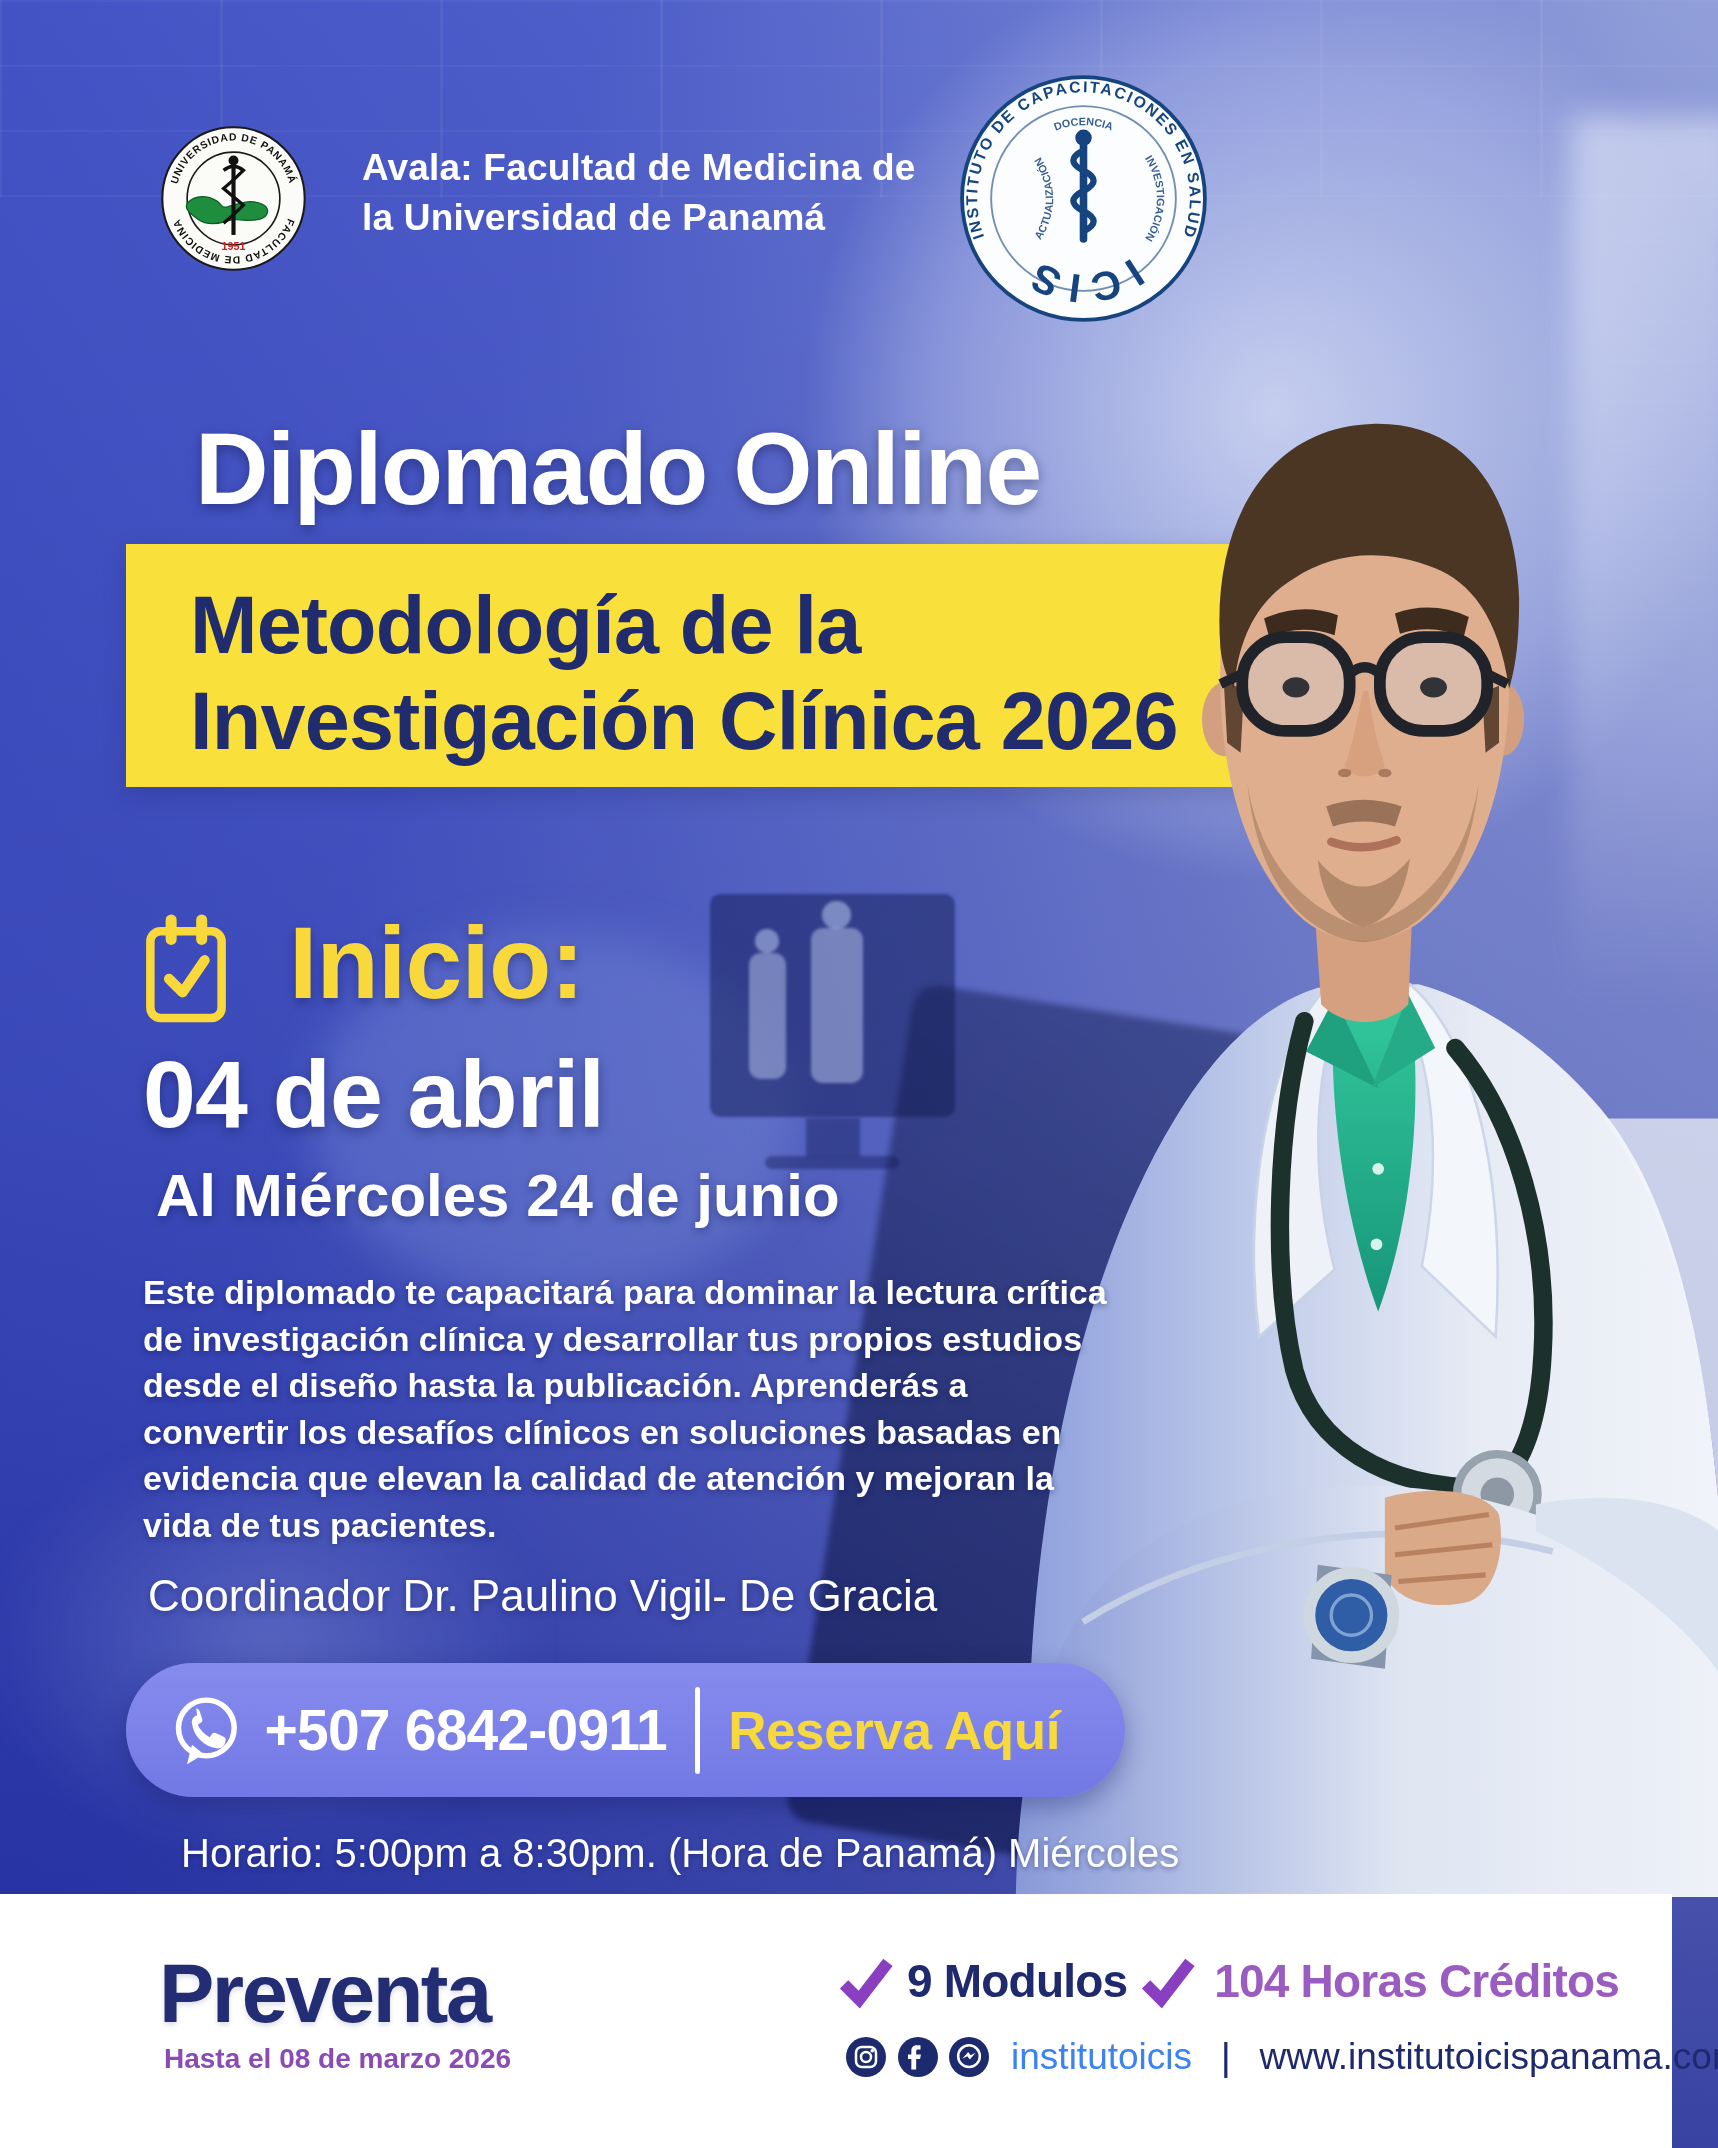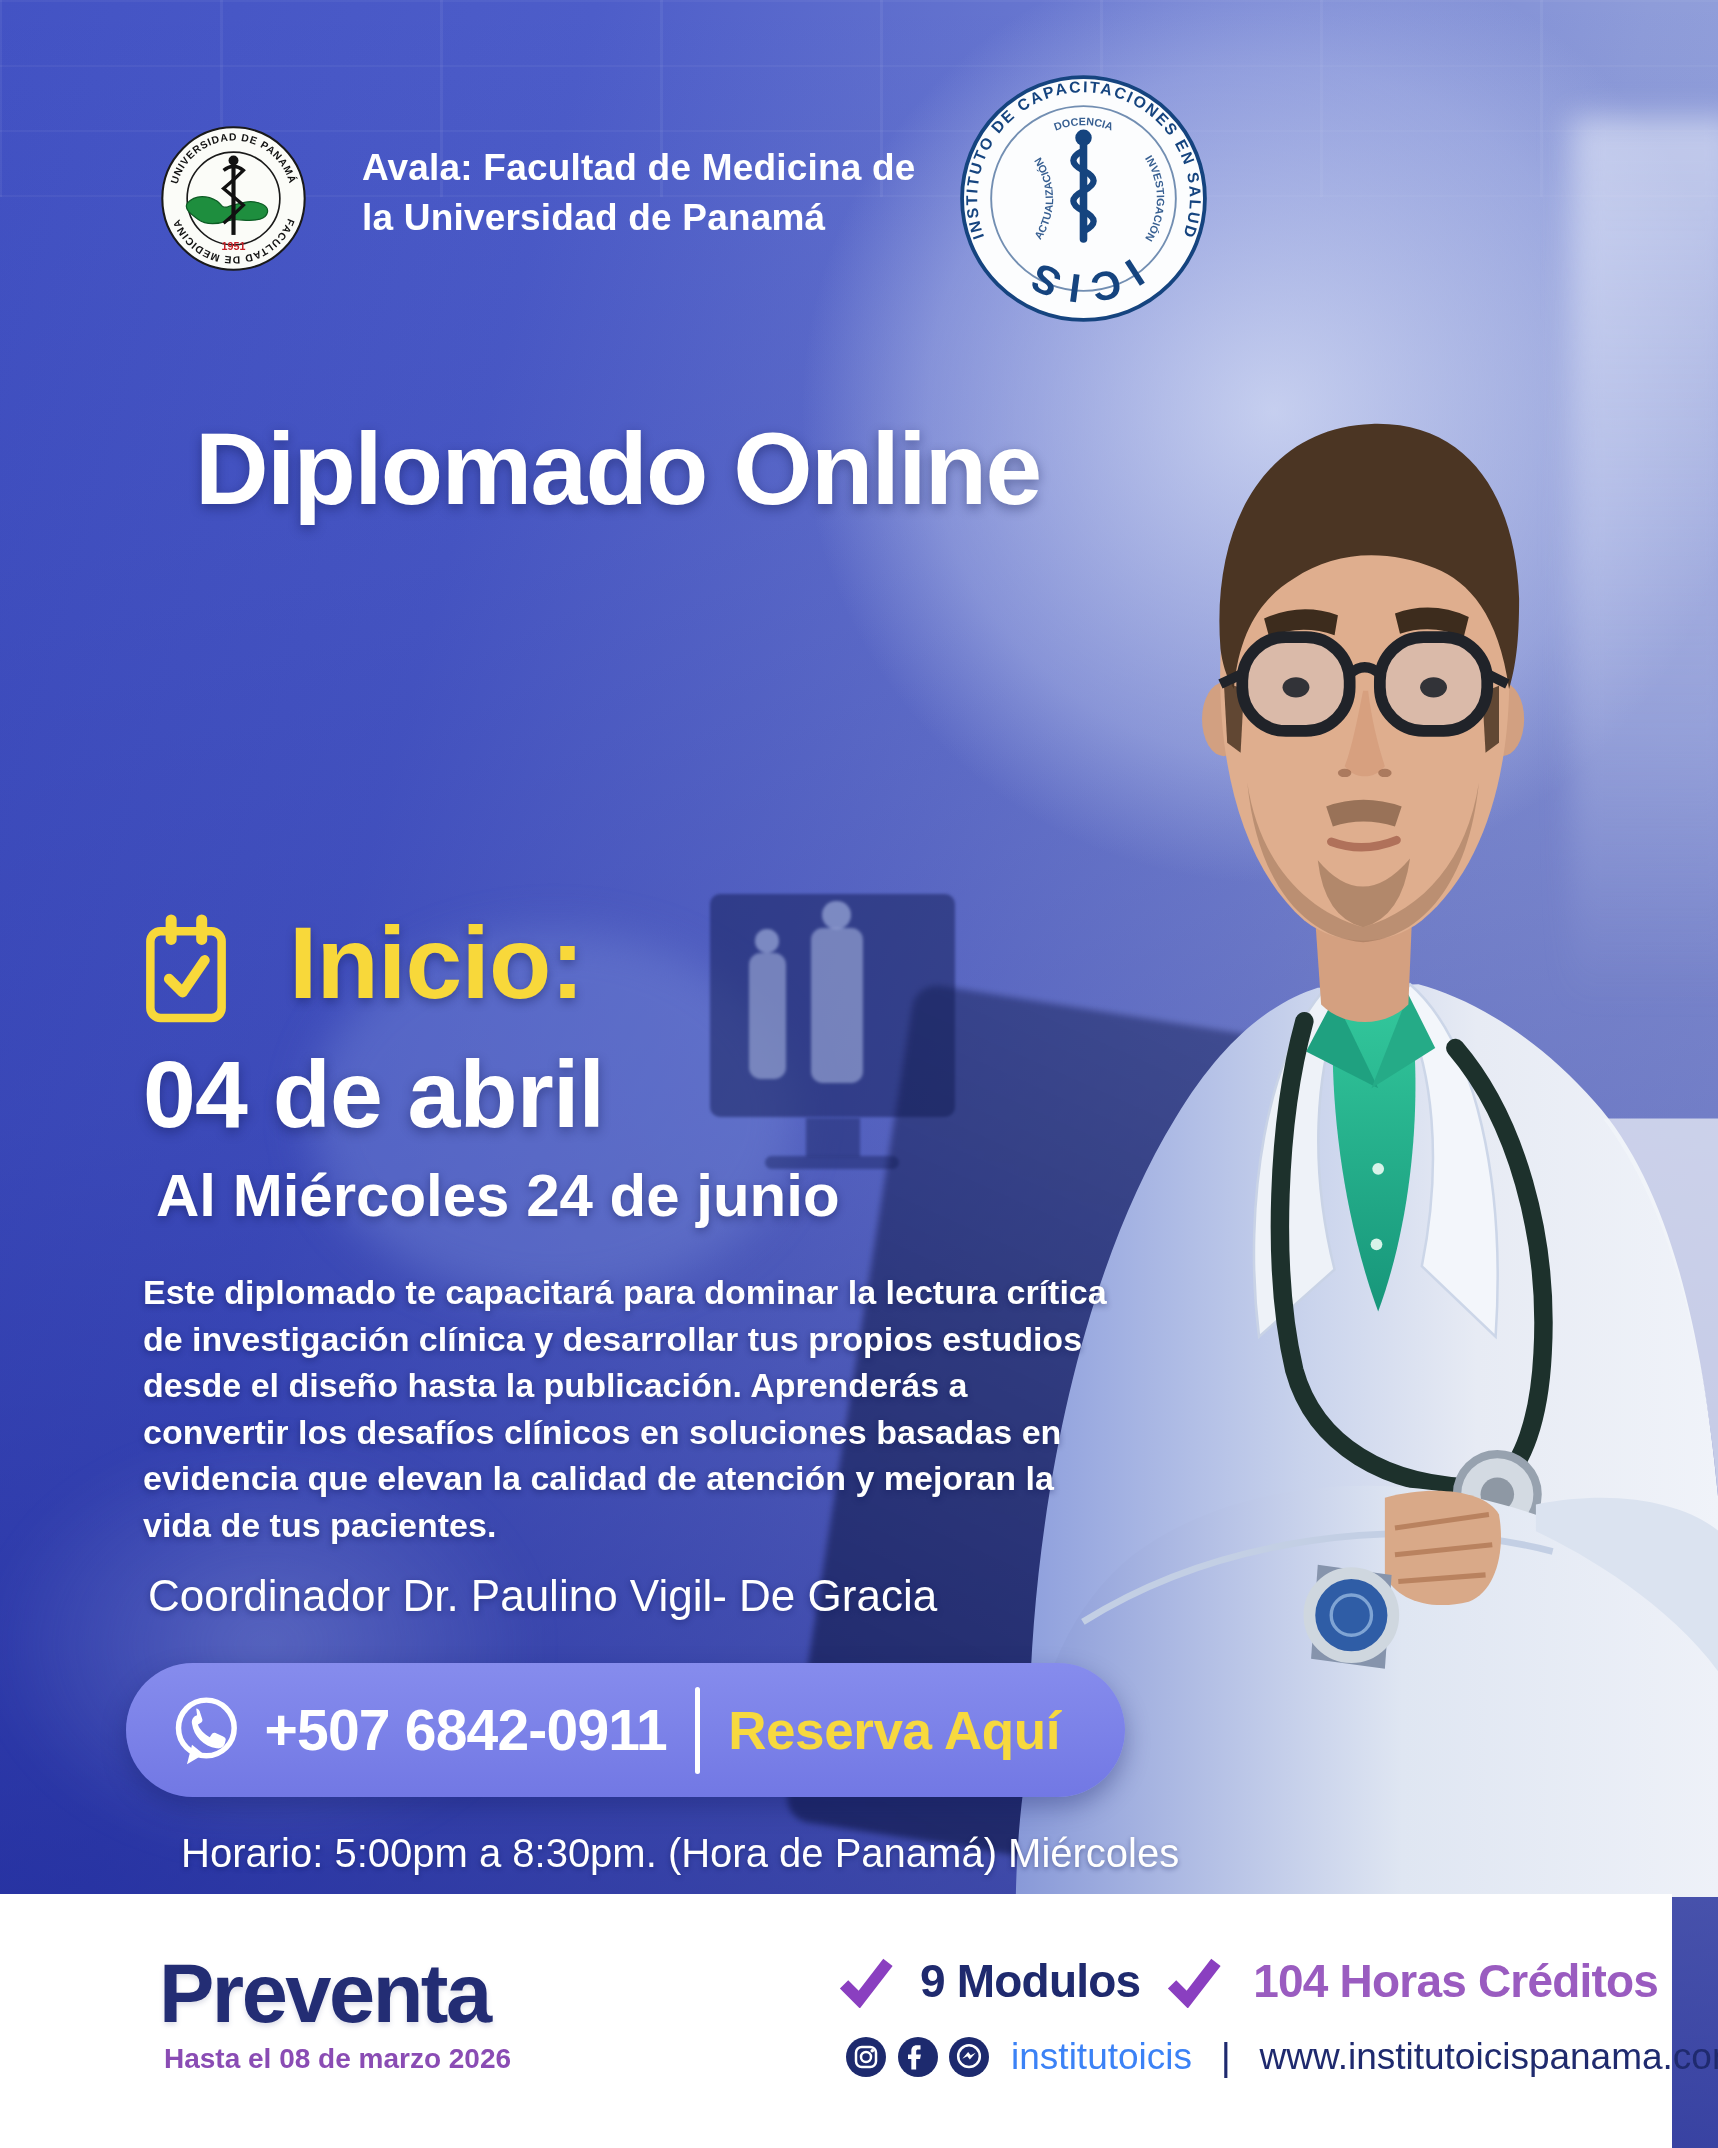--- a/index.html
+++ b/index.html
@@ -111,6 +111,12 @@
   <div class="abs monitor-base"></div>
   <div class="abs laptop"></div>
 
+  <div class="abs highlight-box">
+    <div class="highlight-text">
+      <div>Metodología de la</div>
+      <div>Investigación Clínica 2026</div>
+    </div>
+  </div>
 
   <svg class="abs doctor" viewBox="0 0 529 934" aria-hidden="true">
     <defs>

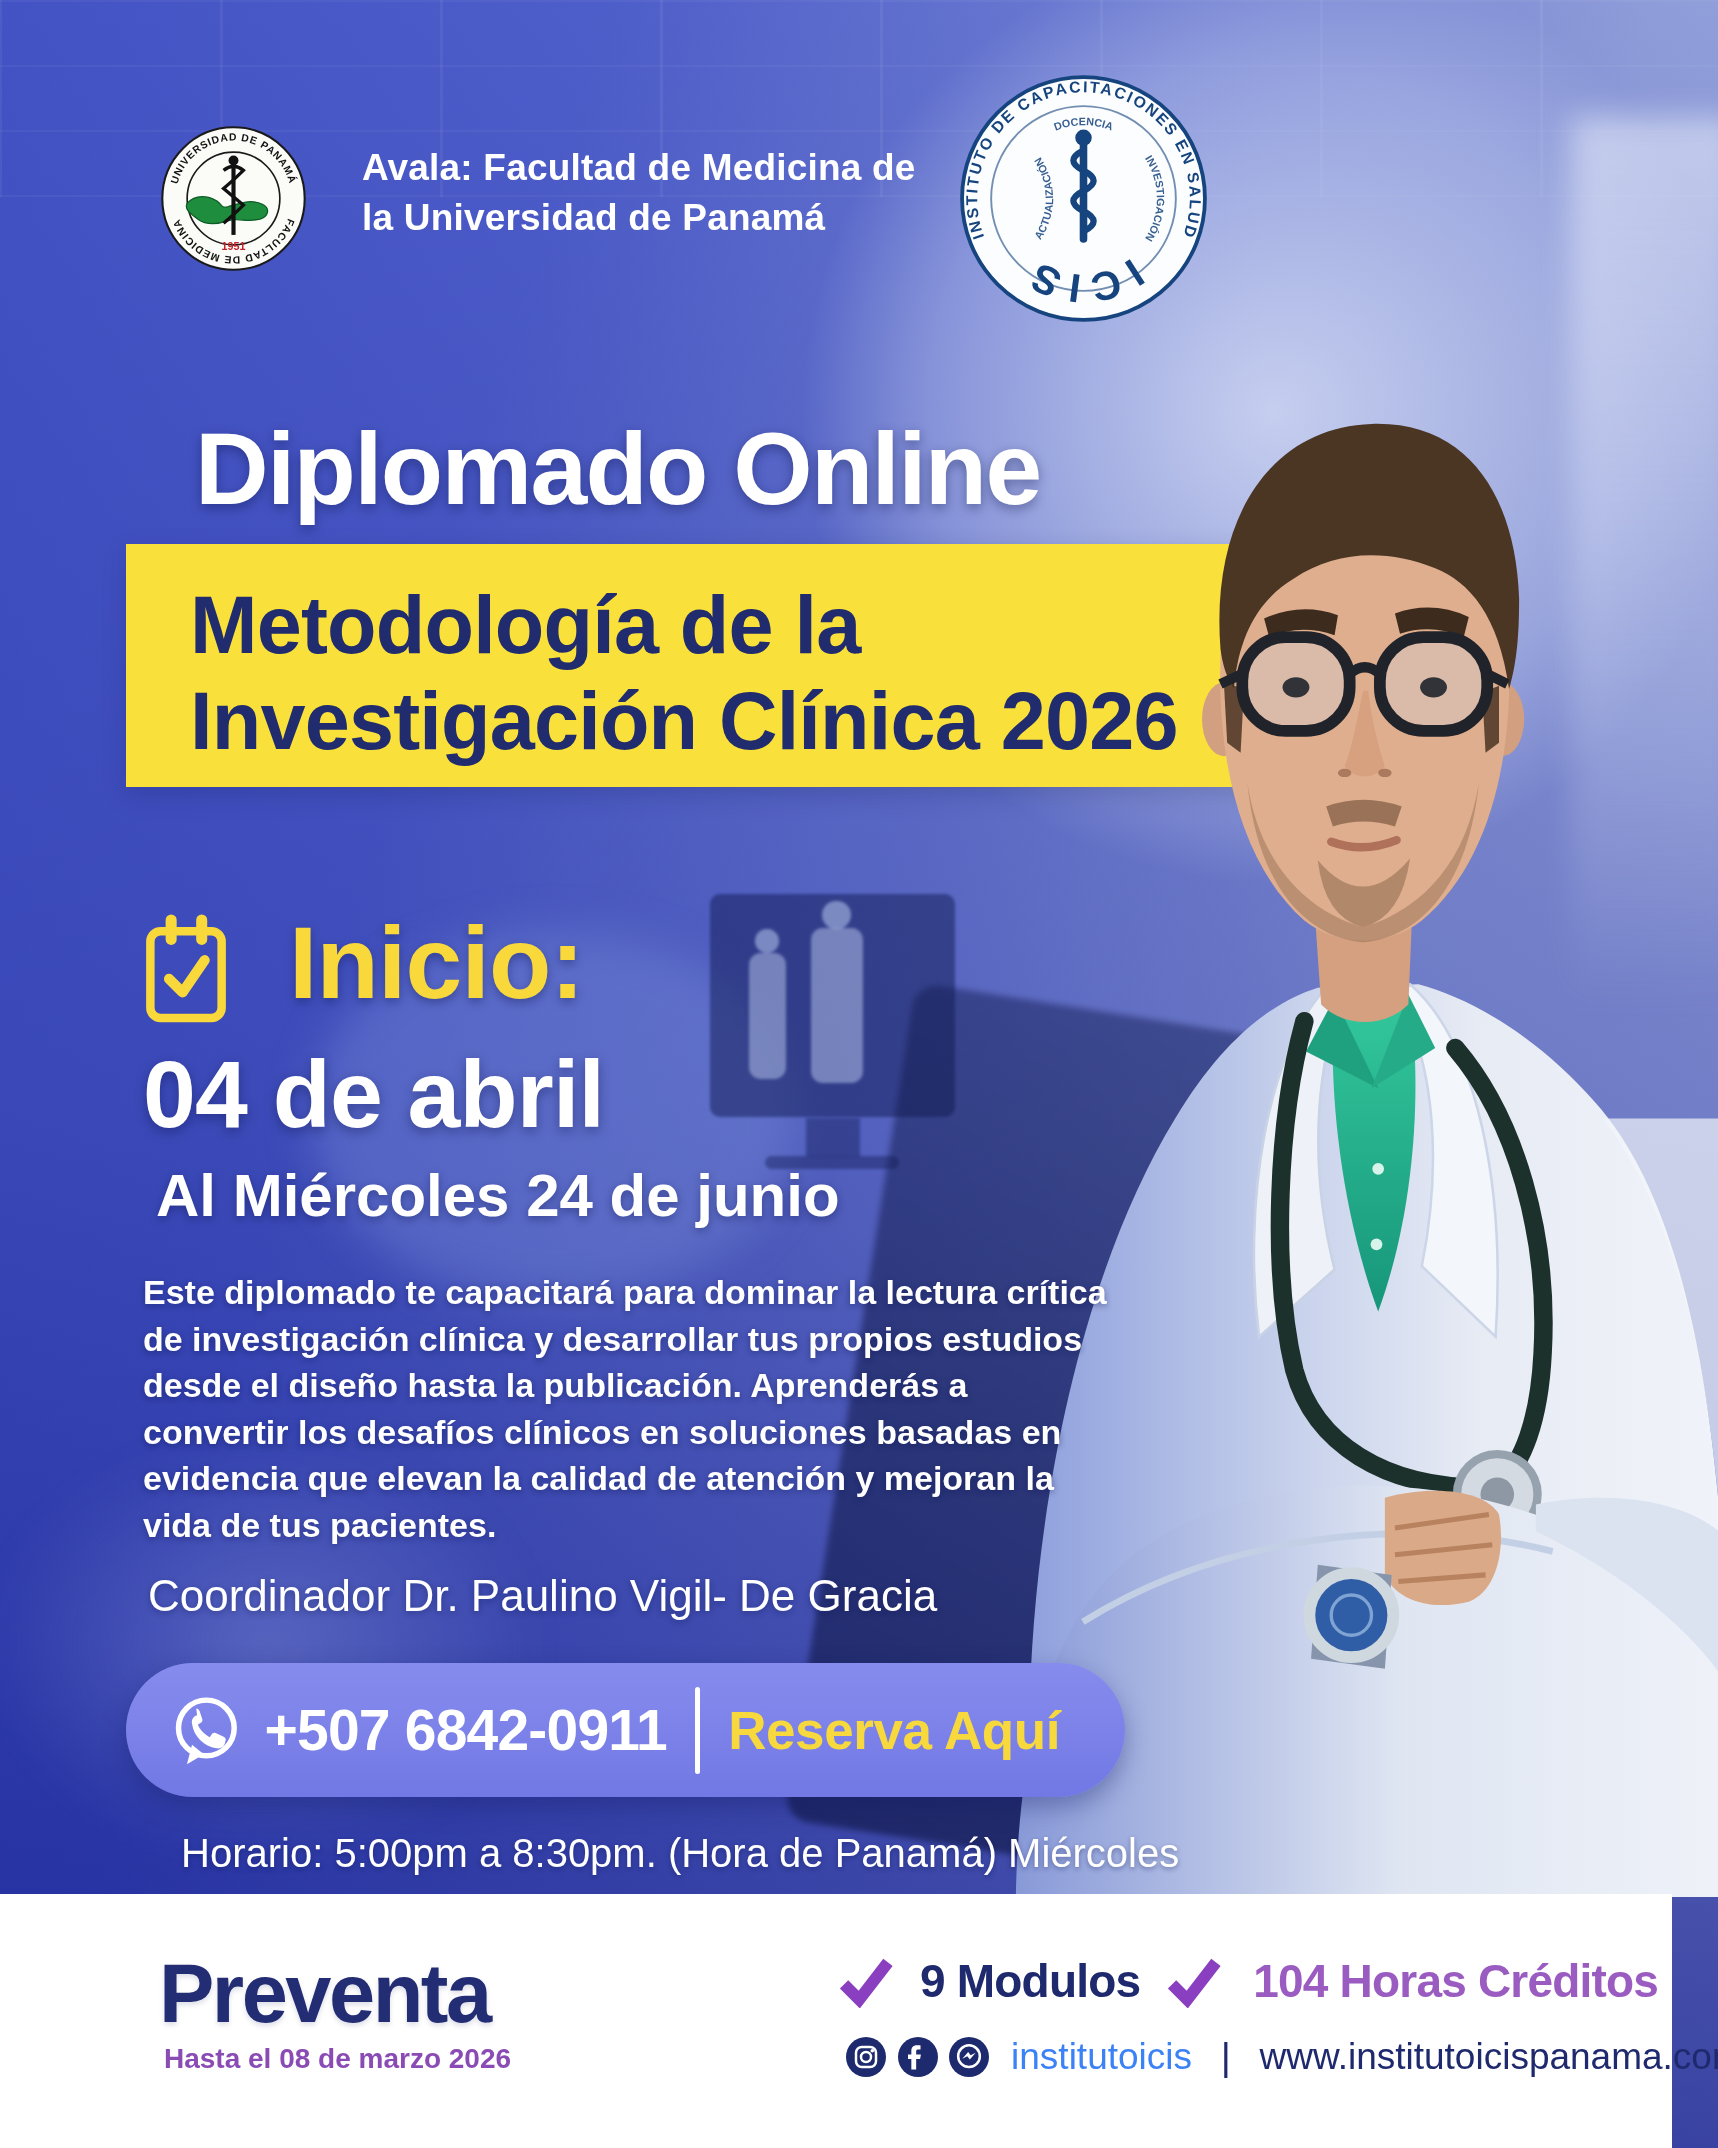--- a/index.html
+++ b/index.html
@@ -76,7 +76,7 @@
   .presale-title{position:absolute;left:159px;top:52px;color:#232d74;font-weight:bold;
     font-size:83px;letter-spacing:-2.5px;text-shadow:0 3.4px 5px rgba(70,80,130,0.18);}
   .presale-deadline{position:absolute;left:164px;top:149px;color:#8a4cb4;font-weight:bold;font-size:28px;text-align:center;}
-  .badges{position:absolute;left:839px;top:60px;display:flex;align-items:center;gap:27px;text-align:right;}
+  .badges{position:absolute;left:839px;top:60px;display:flex;align-items:center;gap:14px;text-align:right;}
   .badge-label{font-weight:bold;font-size:46px;letter-spacing:-0.8px;white-space:nowrap;}
   .badge-label.navy{color:#1f2a6e;}
   .badge-label.purple{color:#9a5cc0;margin-left:5px;}

